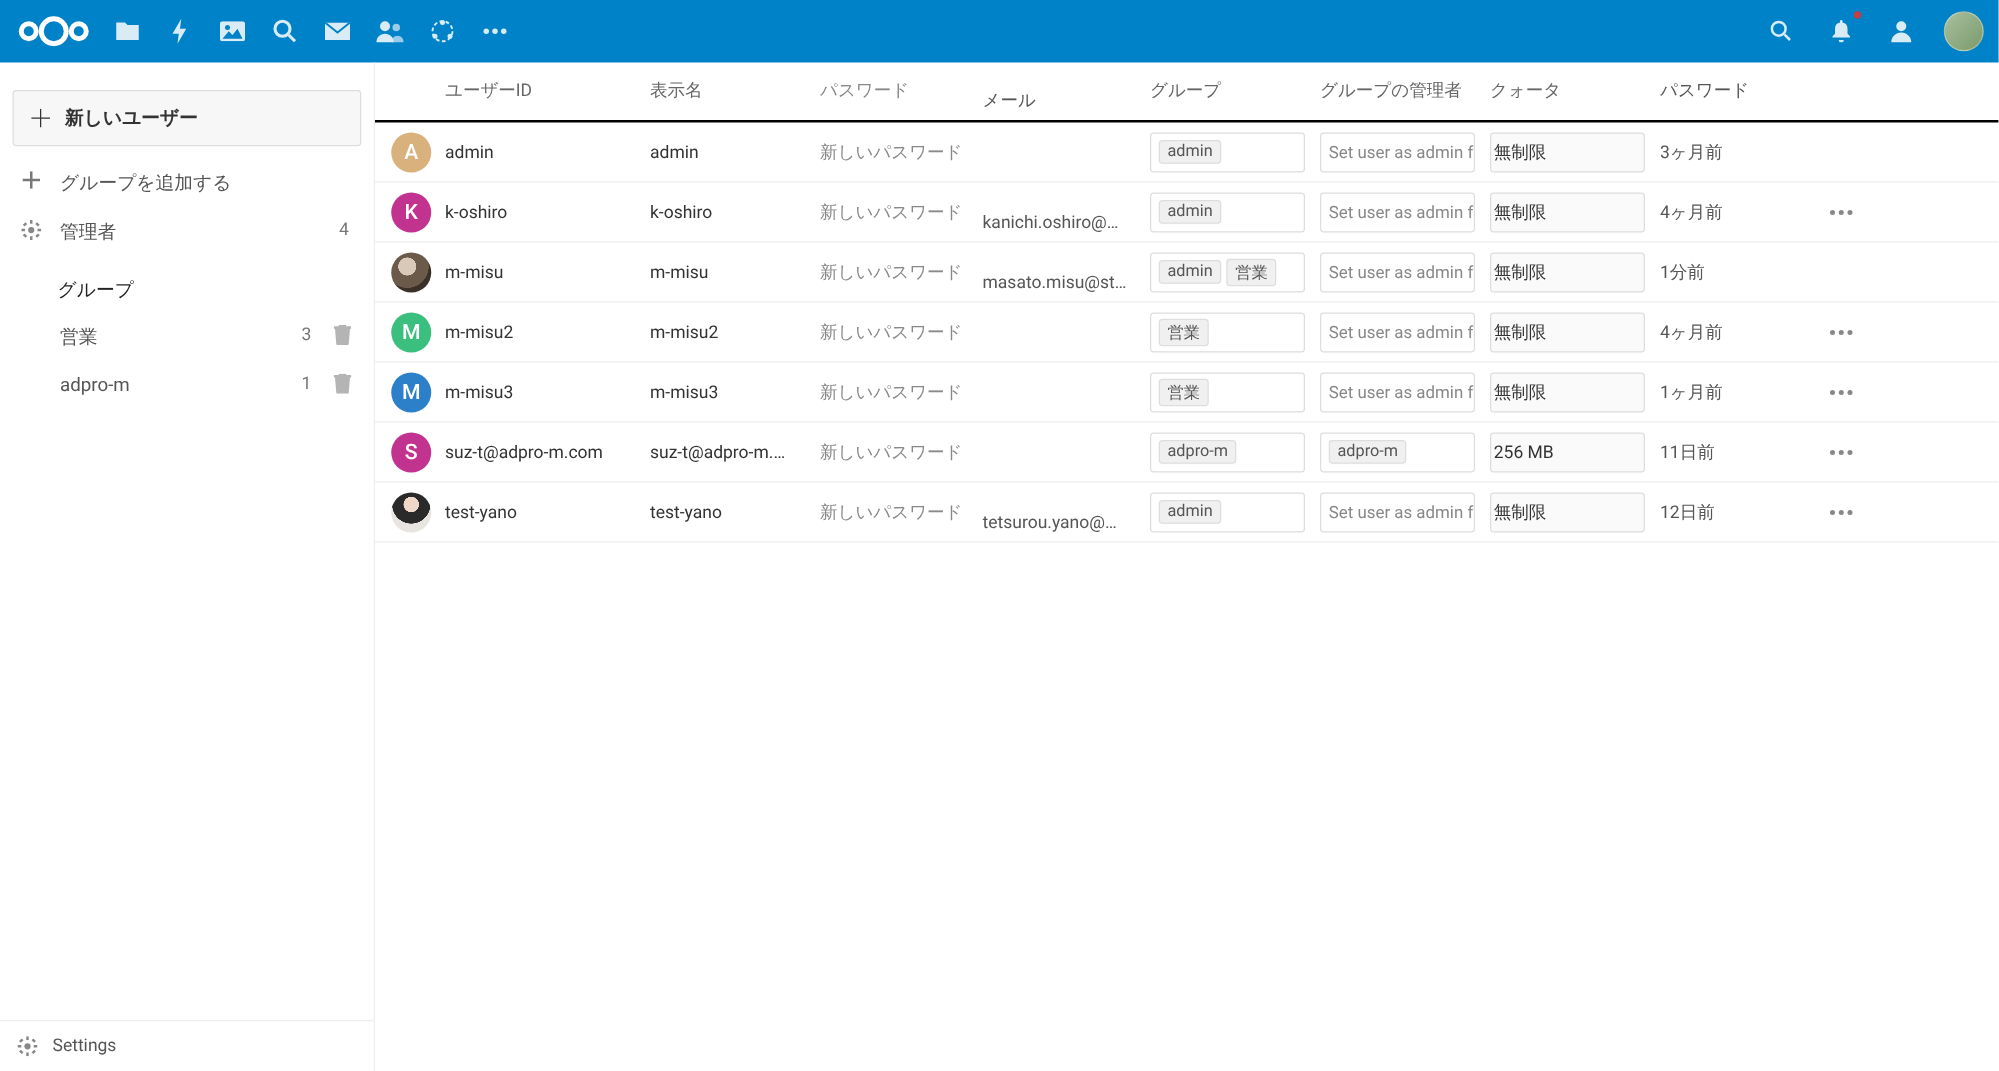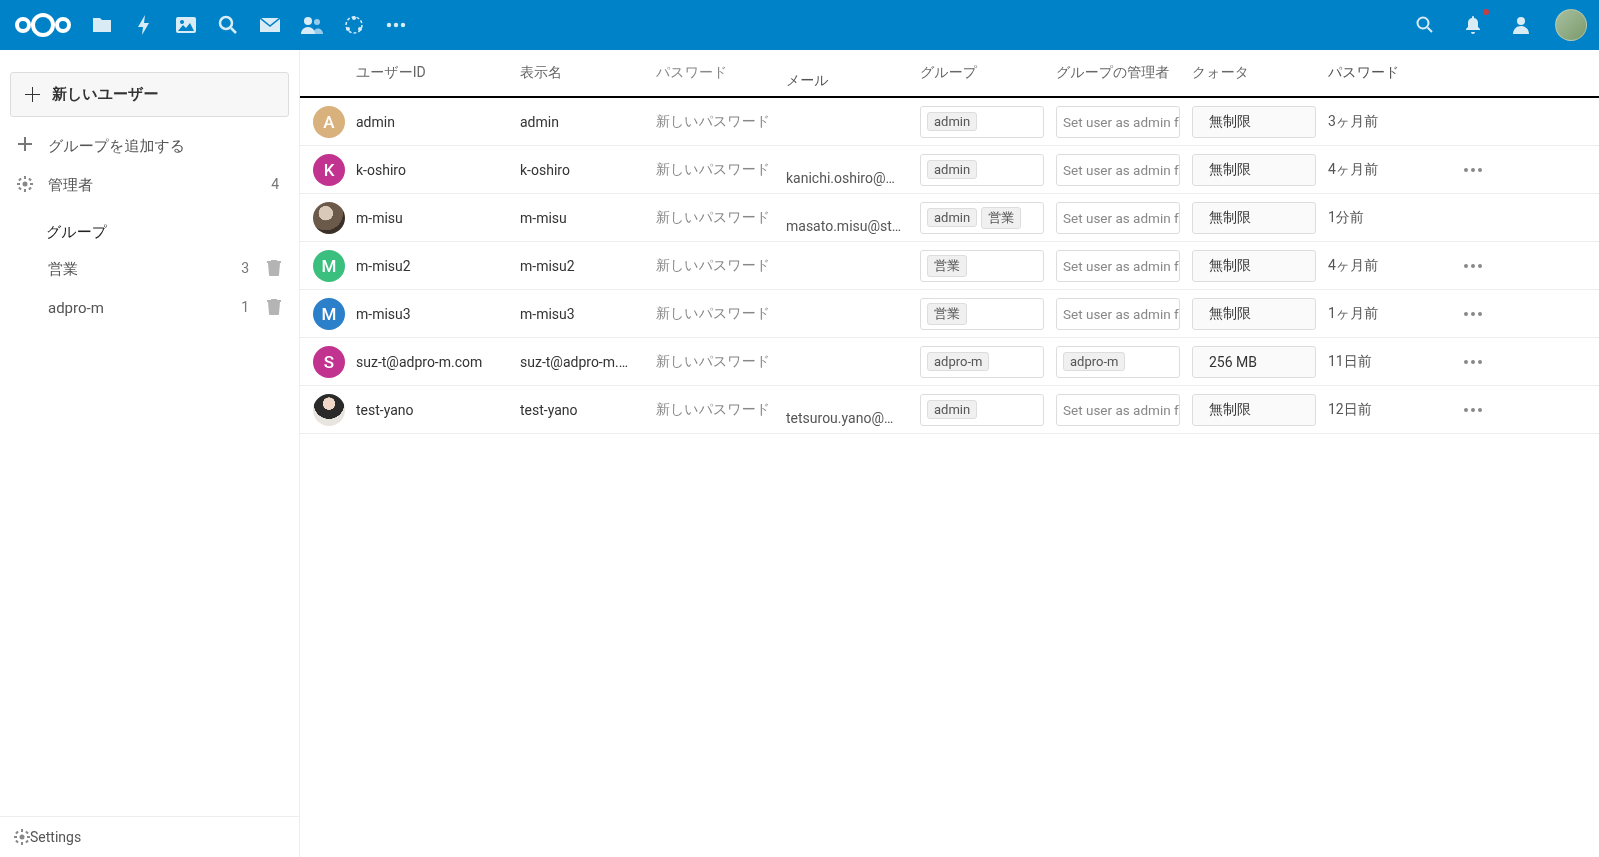--- a/index.html
+++ b/index.html
@@ -51,7 +51,7 @@
 .chipbox { border:1px solid #ddd; border-radius:3px; background:#fff; min-height:32px; display:flex; align-items:center; padding:2px 6px; gap:4px; width: 124px; overflow:hidden; }
 .chipbox.readonly { font-size:13.5px; color:#888; white-space:nowrap; overflow:hidden; }
 .chip { background:#f0f0f0; border:1px solid #ddd; border-radius:3px; padding:1px 6px; font-size:13px; color:#555; white-space:nowrap; }
-.quota-box { border:1px solid #ddd; border-radius:3px; background:#fafafa; height:32px; display:flex; align-items:center; padding:0 16px; width:124px; font-size:14px; color:#333; }
+.quota-box { border:1px solid #ddd; border-radius:3px; background:#fafafa; height:32px; display:flex; align-items:center; padding:0 2px; width:124px; font-size:14px; color:#333; }
 
 svg { display:block; }
 </style>

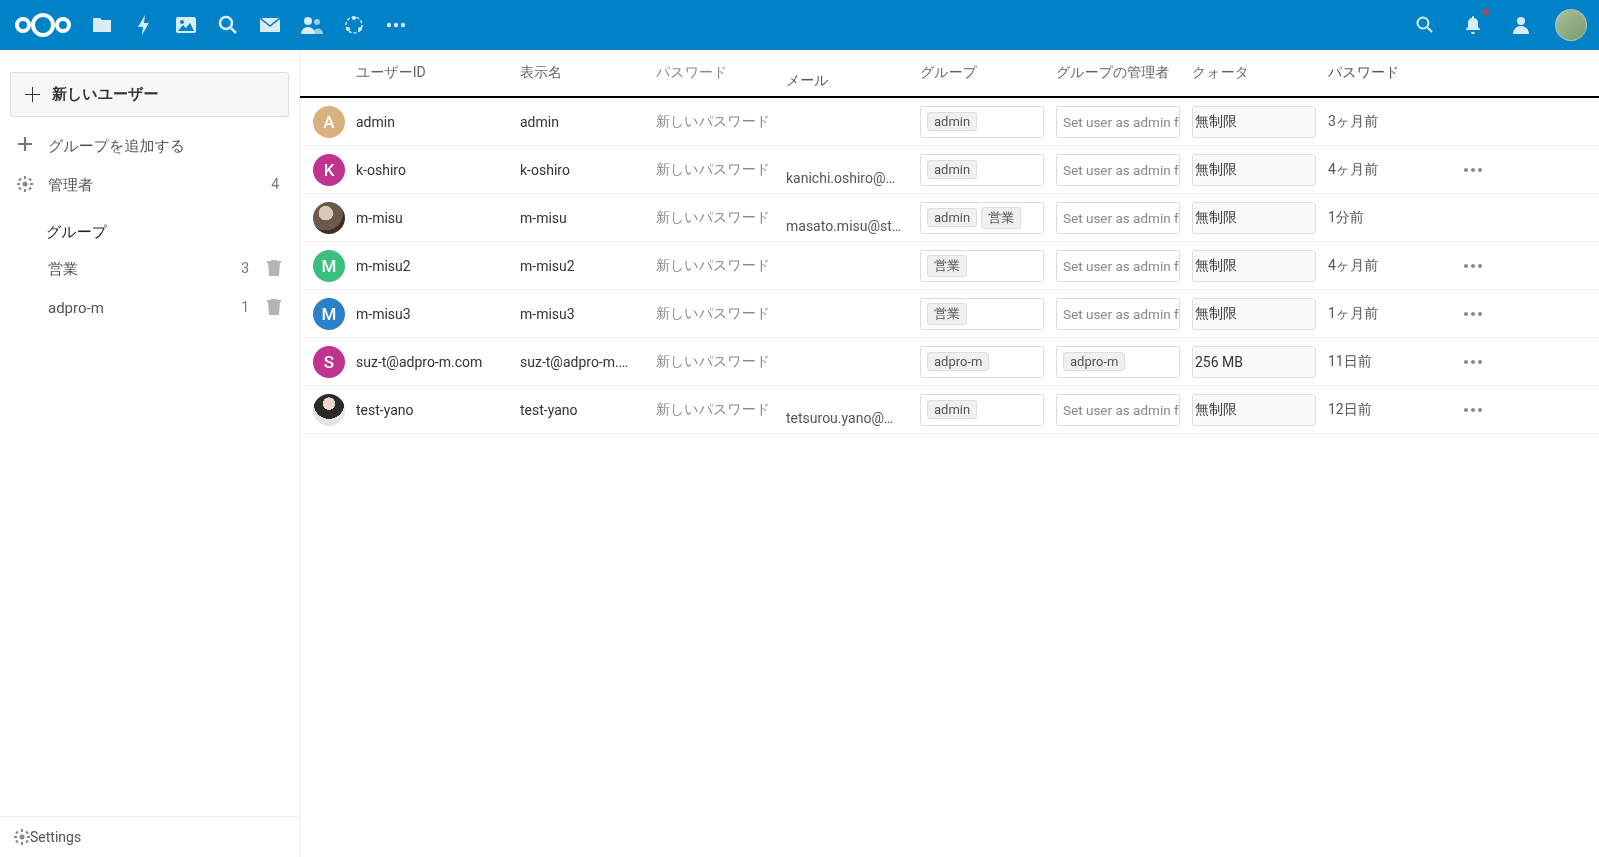--- a/index.html
+++ b/index.html
@@ -31,7 +31,7 @@
 .side-item.active { font-weight:600; color:#222; }
 .side-item.active::before { content:''; position:absolute; left:0; top:0; bottom:0; width:3px; background:#0082c9; }
 .side-section-label { padding: 18px 14px 8px 46px; color:#222; font-weight:500; font-size:15px; }
-.sidebar-bottom { margin-top:auto; padding: 12px 14px; display:flex; align-items:center; gap:0; color:#555; cursor:pointer; border-top:1px solid #eee; }
+.sidebar-bottom { margin-top:auto; padding: 12px 14px; display:flex; align-items:center; gap:12px; color:#555; cursor:pointer; border-top:1px solid #eee; }
 
 
 .thead-row { display:flex; align-items:center; height: 48px; border-bottom:2px solid #000000; color:#666; font-size:14px; padding-left: 6px; }

